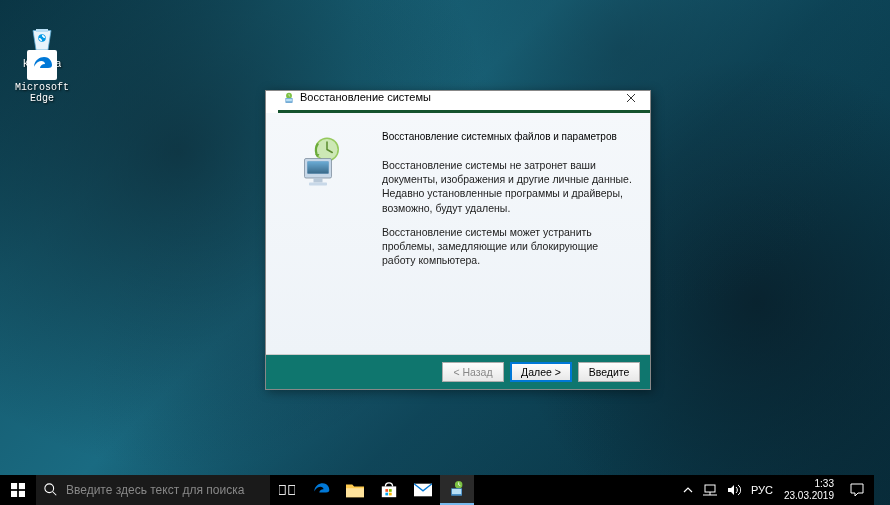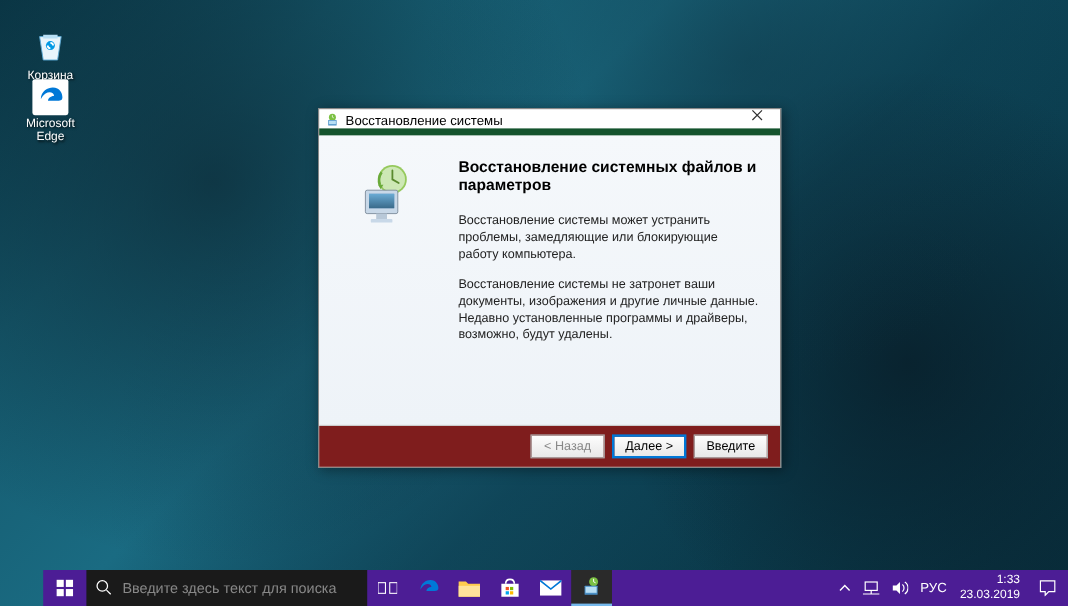--- a/index.html
+++ b/index.html
@@ -107,7 +107,7 @@
     <span>Корзина</span>
   </div>
 
-  <div class="desktop-icon" style="left:12px; top:66px;">
+  <div class="desktop-icon" style="left:12px; top:50px;font-family:Liberation Mono, monospace;">
     <div class="ico" style="background:#fff; border-radius:2px; width:30px; height:30px;">
       <svg viewBox="0 0 48 48" width="24" height="24">
         <path d="M8 28 C8 14 20 8 28 8 C40 8 44 18 44 24 C44 28 42 30 36 30 L20 30 C20 26 24 22 30 22 C30 16 22 14 16 18 C10 22 8 28 8 28 Z" fill="#0078d7"></path>

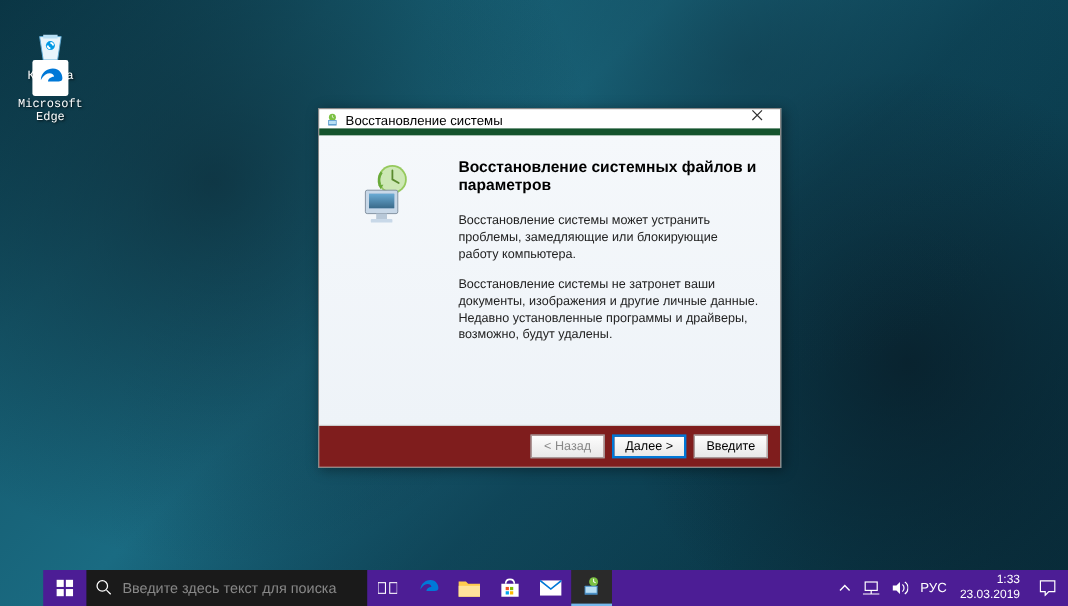--- a/index.html
+++ b/index.html
@@ -32,9 +32,10 @@
   box-shadow: 2px 2px 10px rgba(0,0,0,0.4);
 }
 .dialog-titlebar {
-  height: 22px; display:flex; align-items:flex-end;
-  padding: 0 4px; border-bottom: 6px solid #14532d;
+  height: 22px; display:flex; align-items:flex-start;
+  padding: 0 4px; border-bottom: 3px solid #14532d;
   font-size: 11px;
+  margin-left: 12px;
 }
 .dialog-title { flex:1; padding-left: 4px; }
 .dialog-close {

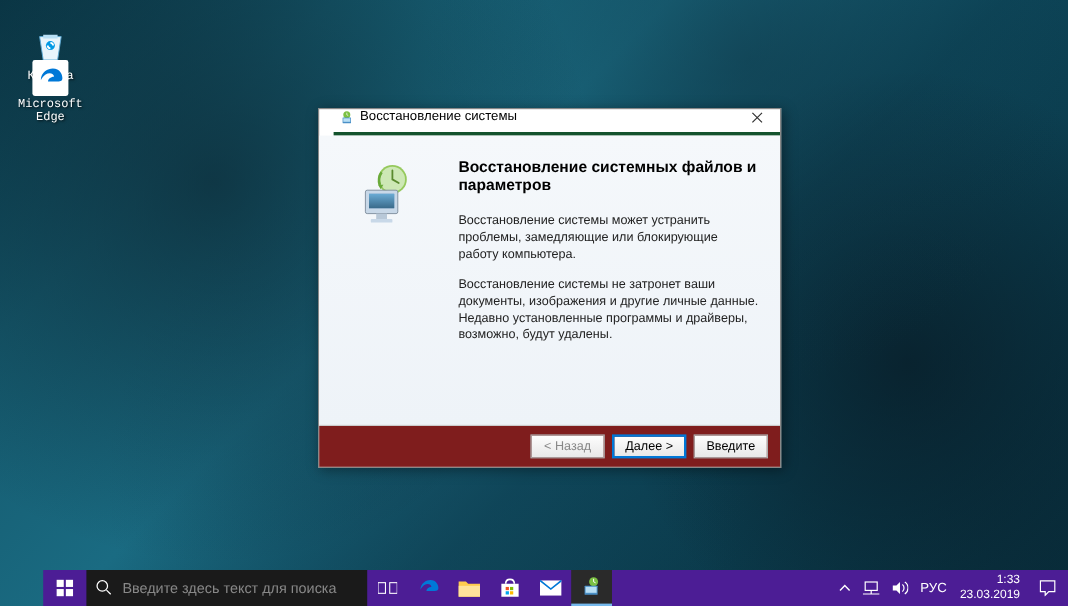--- a/index.html
+++ b/index.html
@@ -50,7 +50,7 @@
 .dialog-left { width: 110px; padding: 20px 10px; display:flex; justify-content:center; }
 .restore-icon { width: 60px; height: 60px; }
 .dialog-right { flex:1; padding: 18px 18px 10px 6px; font-size: 10.5px; color:#222; }
-.dialog-heading { font-size: 13px; font-weight: bold; margin-bottom: 16px; color:#000; }
+.dialog-heading { font-size: 10px; font-weight: normal; margin-bottom: 16px; color:#000; }
 .dialog-para { margin-bottom: 10px; line-height: 1.35; }
 .dialog-footer {
   height: 34px; background:#7f1d1d;

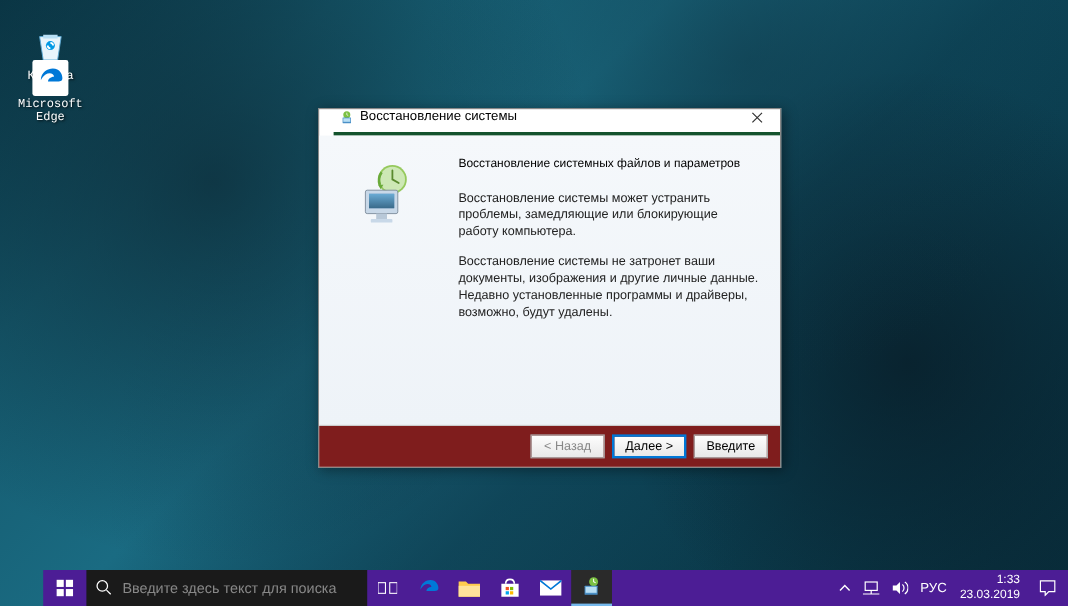--- a/index.html
+++ b/index.html
@@ -155,8 +155,8 @@
       </div>
       <div class="dialog-right">
         <div class="dialog-heading">Восстановление системных файлов и параметров</div>
+        <div class="dialog-para">Восстановление системы не затронет ваши документы, изображения и другие личные данные. Недавно установленные программы и драйверы, возможно, будут удалены.</div>
         <div class="dialog-para">Восстановление системы может устранить проблемы, замедляющие или блокирующие работу компьютера.</div>
-        <div class="dialog-para">Восстановление системы не затронет ваши документы, изображения и другие личные данные. Недавно установленные программы и драйверы, возможно, будут удалены.</div>
       </div>
     </div>
     <div class="dialog-footer">

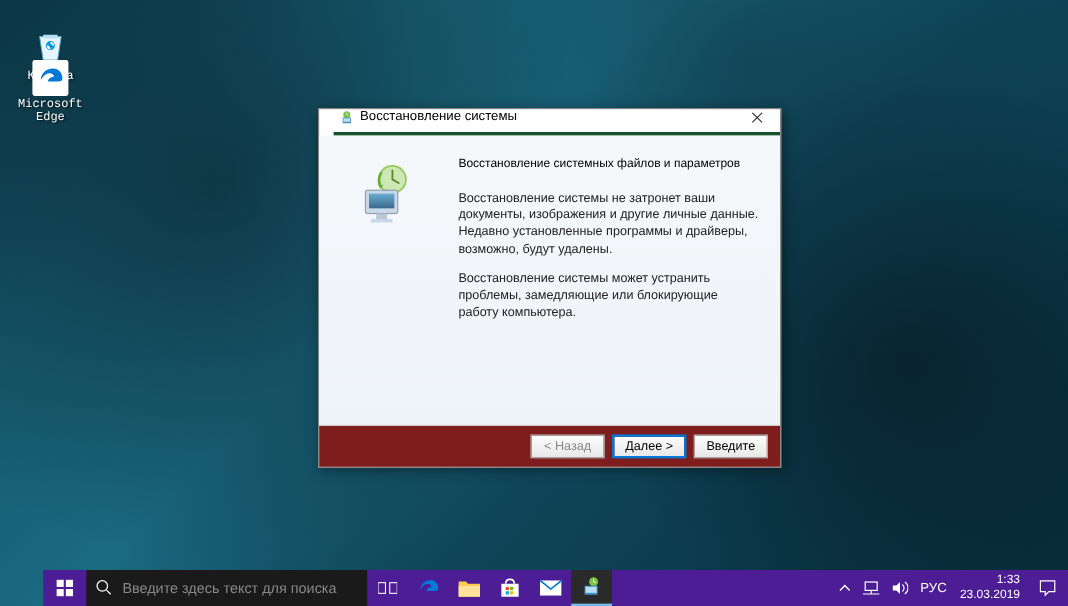--- a/index.html
+++ b/index.html
@@ -53,7 +53,7 @@
 .dialog-heading { font-size: 10px; font-weight: normal; margin-bottom: 16px; color:#000; }
 .dialog-para { margin-bottom: 10px; line-height: 1.35; }
 .dialog-footer {
-  height: 34px; background:#7f1d1d;
+  height: 34px; background:#0f766e;
   display:flex; justify-content:flex-end; align-items:center;
   padding: 0 10px; gap: 6px;
 }

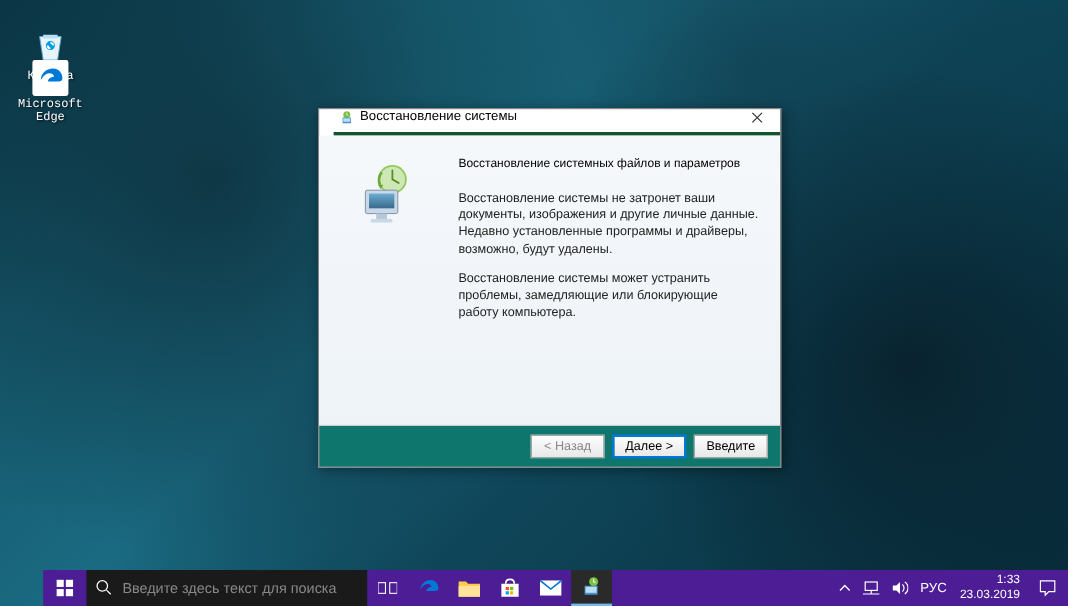--- a/index.html
+++ b/index.html
@@ -66,8 +66,8 @@
 .btn:disabled { color:#888; cursor:default; }
 .btn.primary { border: 2px solid #0078d7; }
 .taskbar {
-  position:absolute; bottom:0; left:0; right:0; height:30px;
-  background:#4c1d95; display:flex; align-items:center;margin-left:36px;
+  position:absolute; bottom:0; left:0; right:16px; height:30px;
+  background:#000000; display:flex; align-items:center;
 }
 .start-btn {
   width: 36px; height:30px; display:flex; align-items:center; justify-content:center; cursor:pointer;

